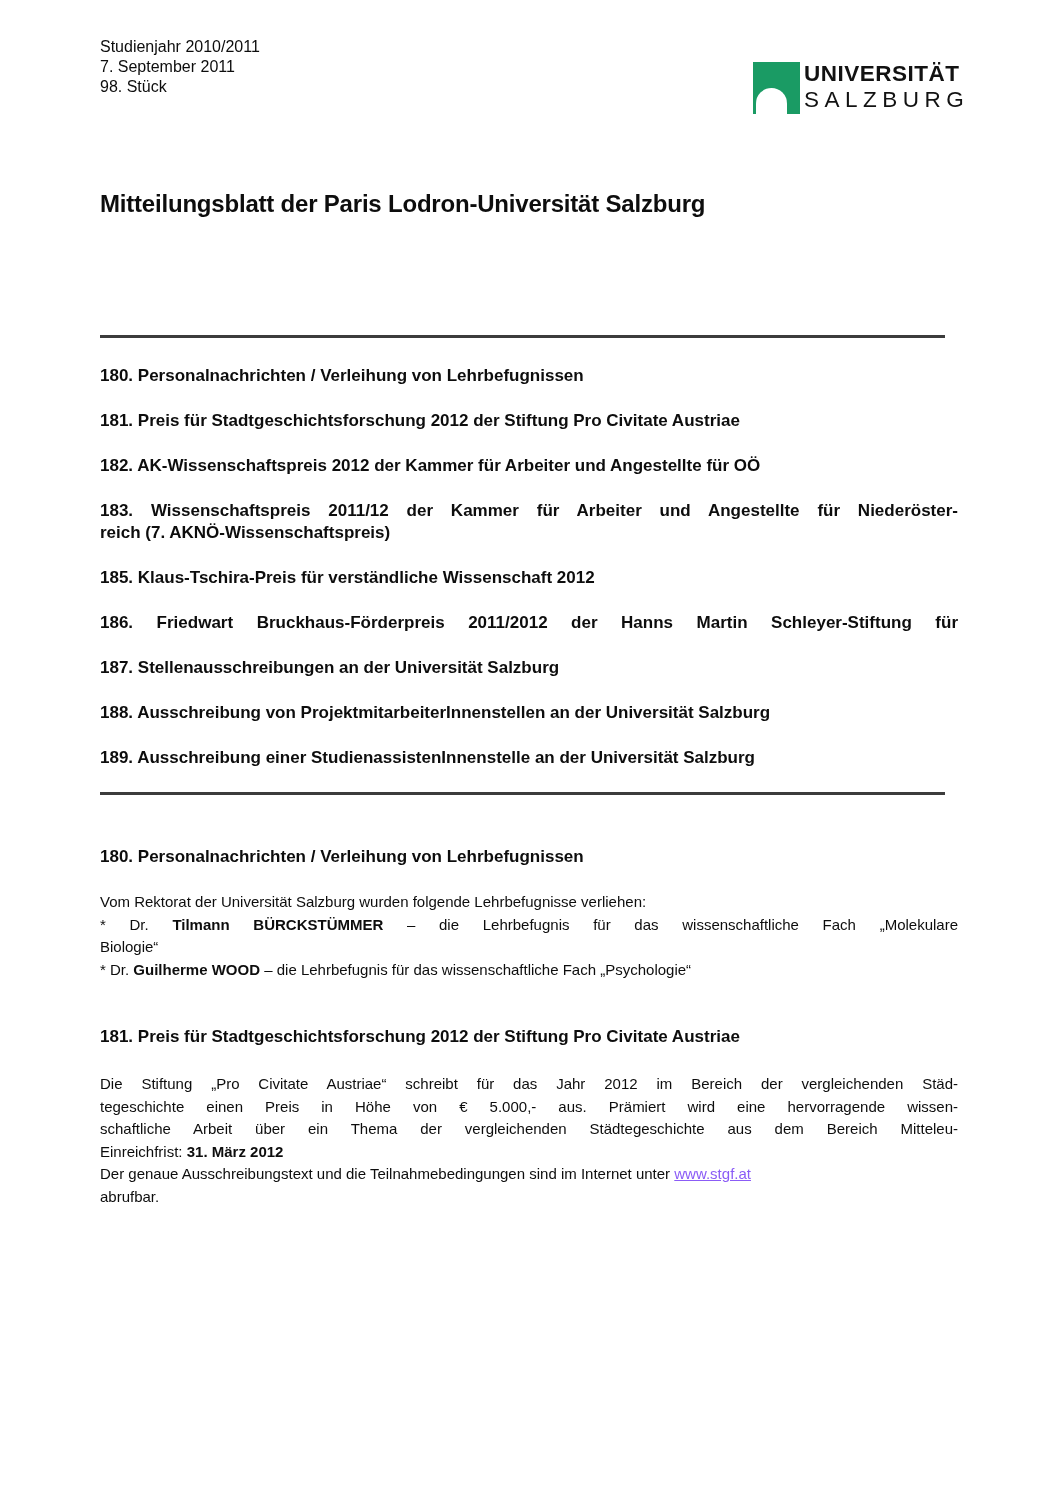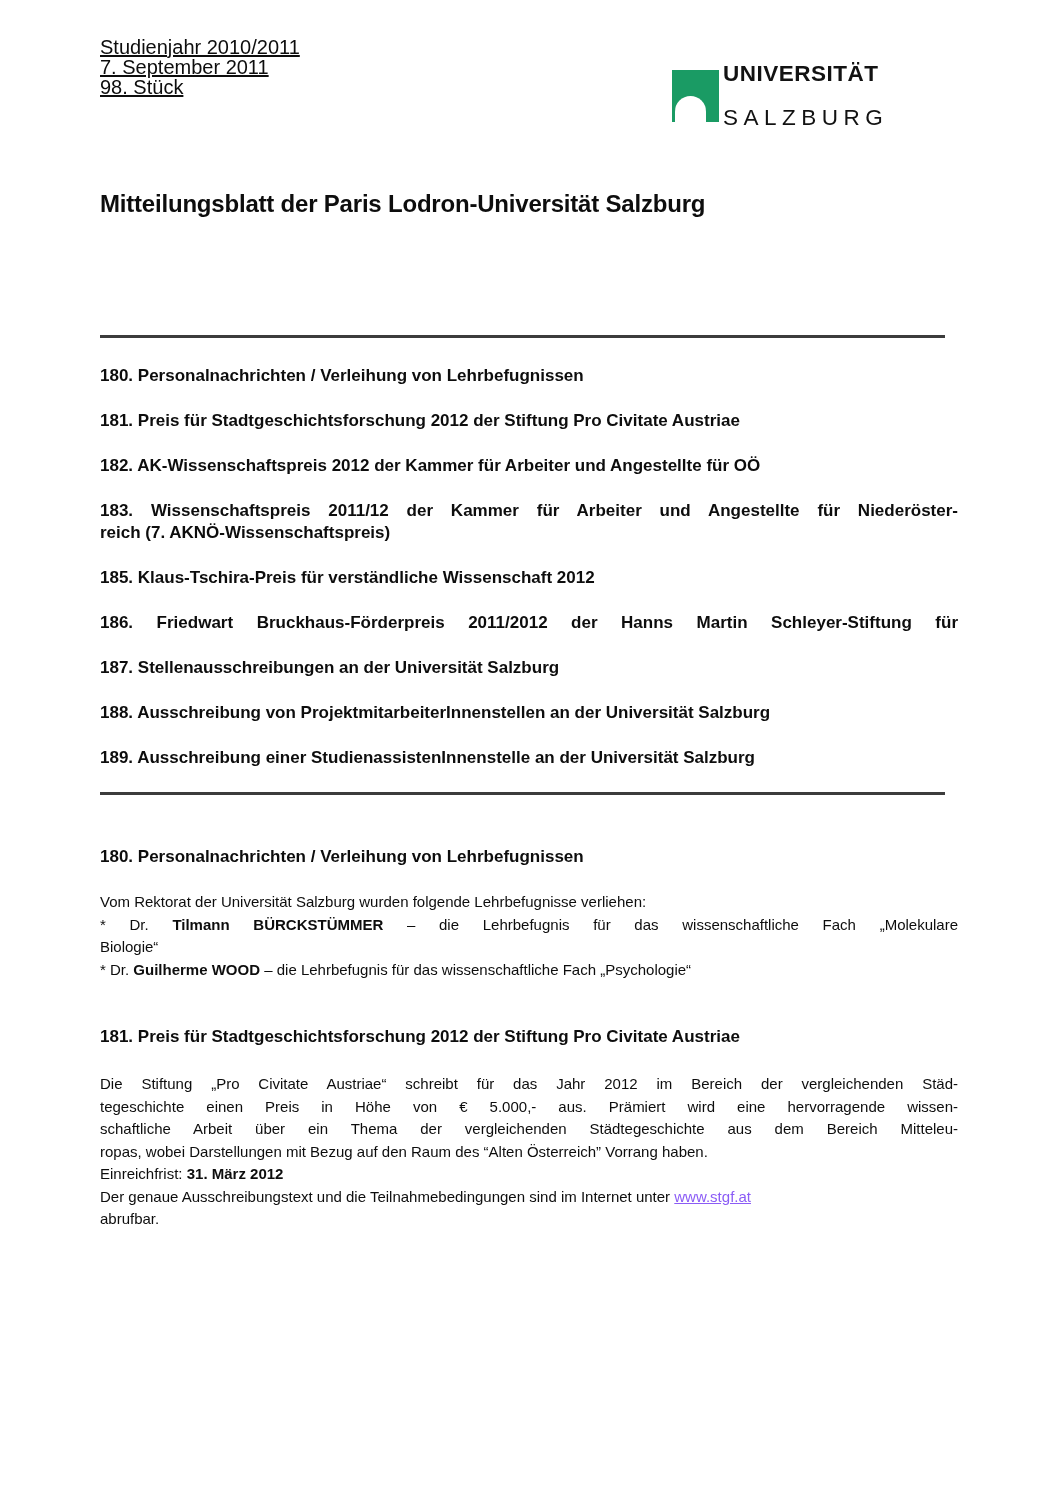--- a/index.html
+++ b/index.html
@@ -13,7 +13,7 @@
   }
   .content{padding:0 100px;}
   
-  .meta{padding-top:37px;font-size:20px;line-height:20px;text-decoration:underline;}
+  .meta{padding-top:37px;font-size:16px;line-height:20px;}
   
   .logo{position:absolute;left:672px;top:62px;display:flex;align-items:center;}
   .logo-mark{position:relative;width:47px;height:52px;background:#1a9b64;}

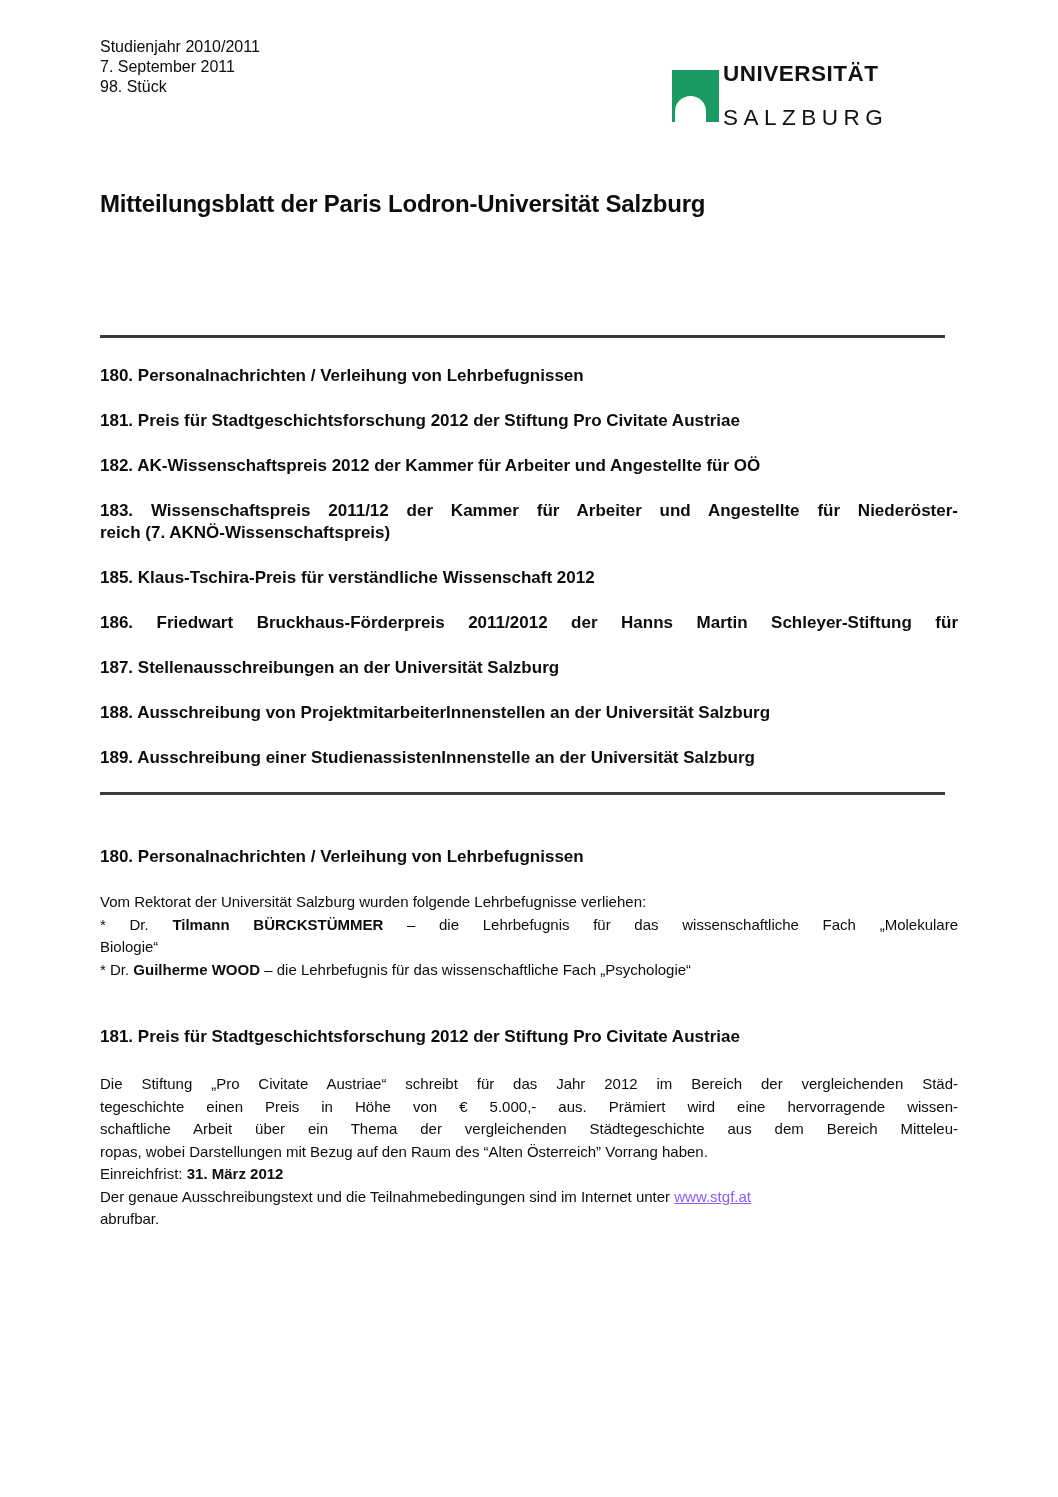--- a/index.html
+++ b/index.html
@@ -15,7 +15,7 @@
   
   .meta{padding-top:37px;font-size:16px;line-height:20px;}
   
-  .logo{position:absolute;left:672px;top:62px;display:flex;align-items:center;}
+  .logo{position:absolute;left:753px;top:62px;display:flex;align-items:flex-start;}
   .logo-mark{position:relative;width:47px;height:52px;background:#1a9b64;}
   .logo-arch{position:absolute;left:3px;bottom:0;width:31px;height:26px;background:#ffffff;border-radius:16px 16px 0 0;}
   .logo-text{margin-left:4px;white-space:nowrap;}

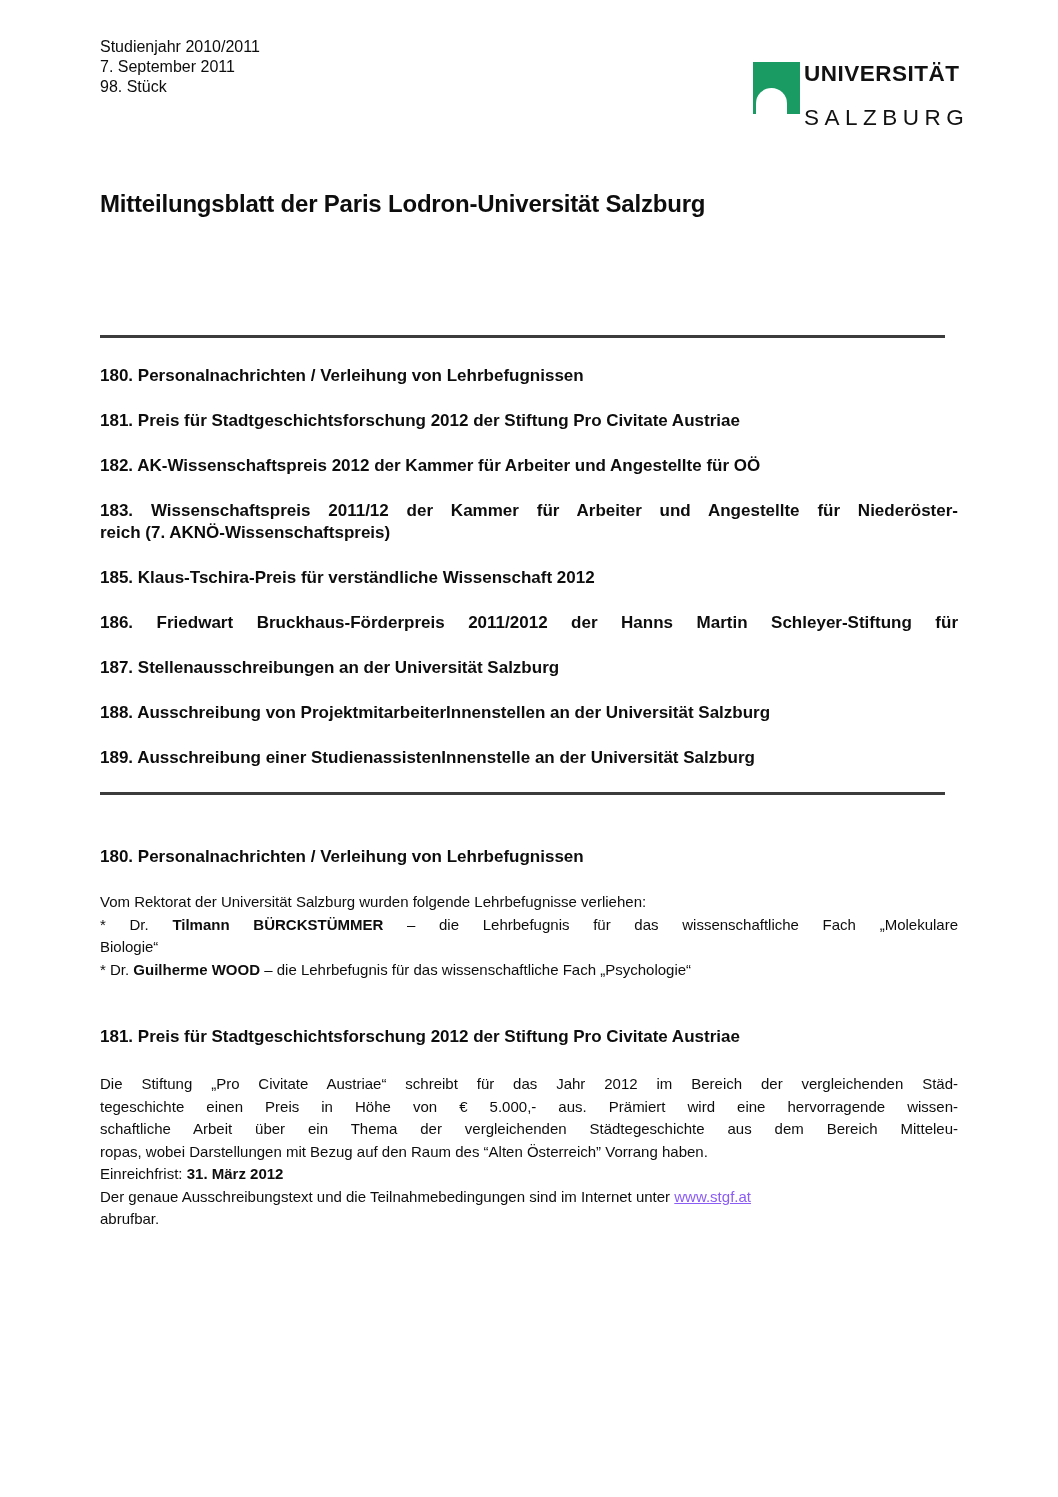--- a/index.html
+++ b/index.html
@@ -20,7 +20,7 @@
   .logo-arch{position:absolute;left:3px;bottom:0;width:31px;height:26px;background:#ffffff;border-radius:16px 16px 0 0;}
   .logo-text{margin-left:4px;white-space:nowrap;}
   .logo-top{font-weight:bold;font-size:22.5px;line-height:24px;letter-spacing:.5px;color:#121212;}
-  .logo-bottom{font-size:22.5px;line-height:22px;letter-spacing:5.5px;margin-top:21px;color:#121212;}
+  .logo-bottom{font-size:22.5px;line-height:22px;letter-spacing:5.5px;margin-top:3px;color:#121212;}
   
   h1.title{margin:92px 0 0;font-size:24px;line-height:30px;font-weight:bold;letter-spacing:-0.2px;}
   

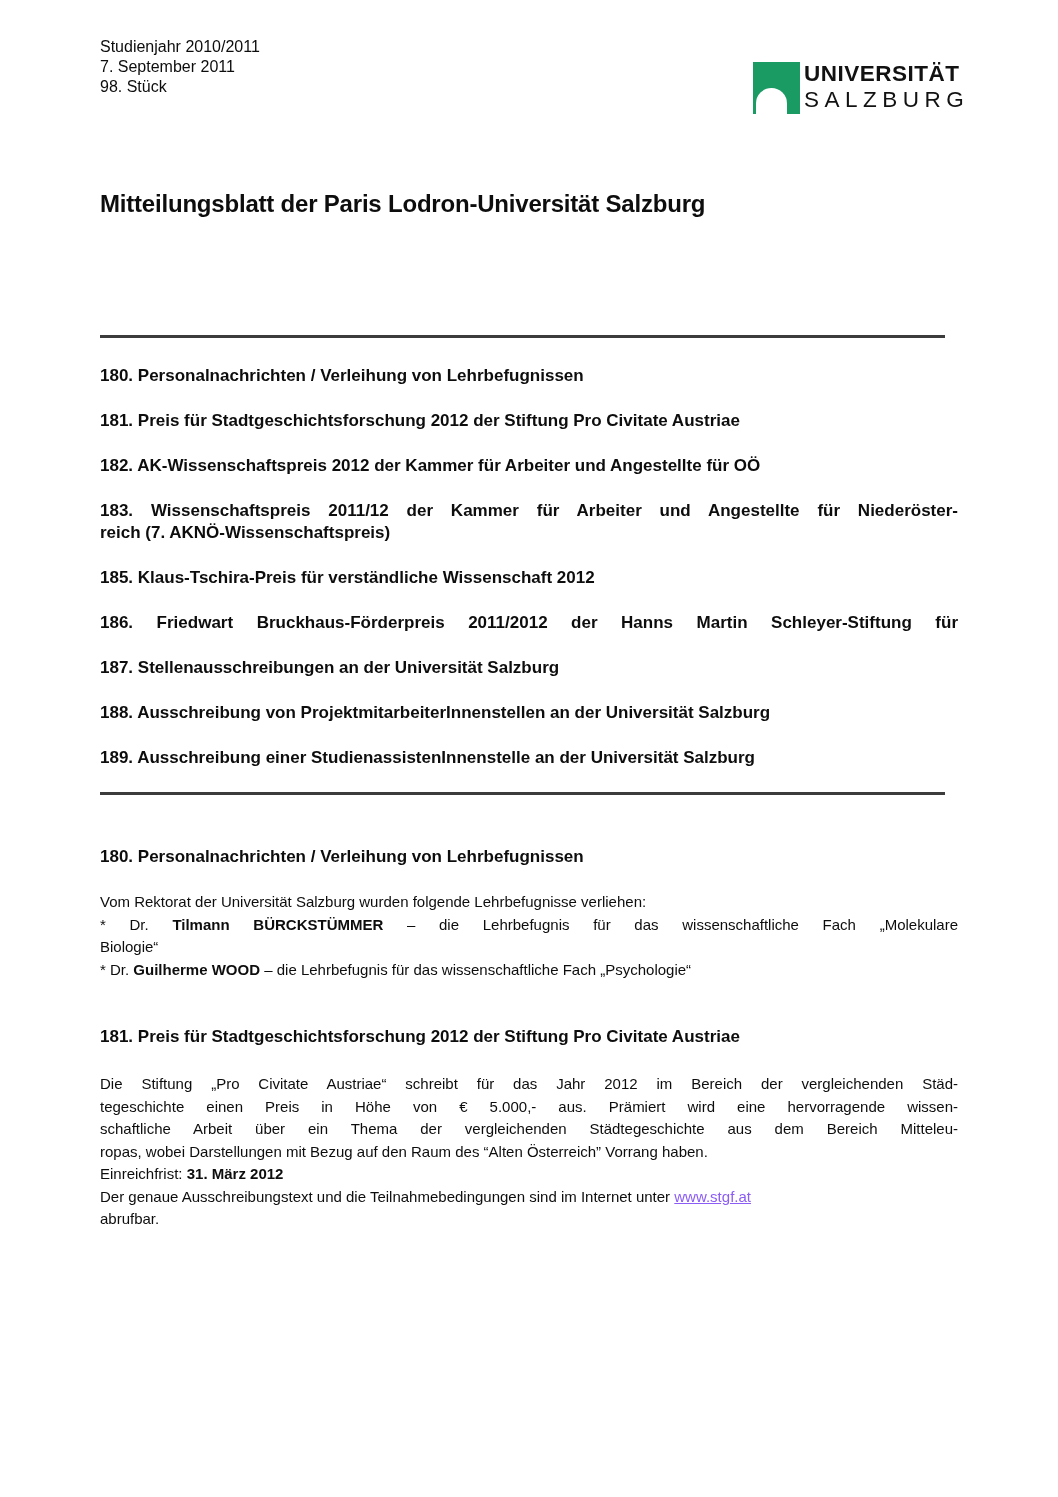--- a/index.html
+++ b/index.html
@@ -114,7 +114,6 @@
         <div class="bodyline stretch">Die Stiftung „Pro Civitate Austriae“ schreibt für das Jahr 2012 im Bereich der vergleichenden Städ-</div>
         <div class="bodyline stretch">tegeschichte einen Preis in Höhe von € 5.000,- aus. Prämiert wird eine hervorragende wissen-</div>
         <div class="bodyline stretch">schaftliche Arbeit über ein Thema der vergleichenden Städtegeschichte aus dem Bereich Mitteleu-</div>
-        <div class="bodyline">ropas, wobei Darstellungen mit Bezug auf den Raum des “Alten Österreich” Vorrang haben.</div>
       </div>
       <div class="bodyline"><span>Einreichfrist: </span><b>31. März 2012</b></div>
       <div class="bodyline"><span>Der genaue Ausschreibungstext und die Teilnahmebedingungen sind im Internet unter </span><a class="link" href="#">www.stgf.at</a></div>

